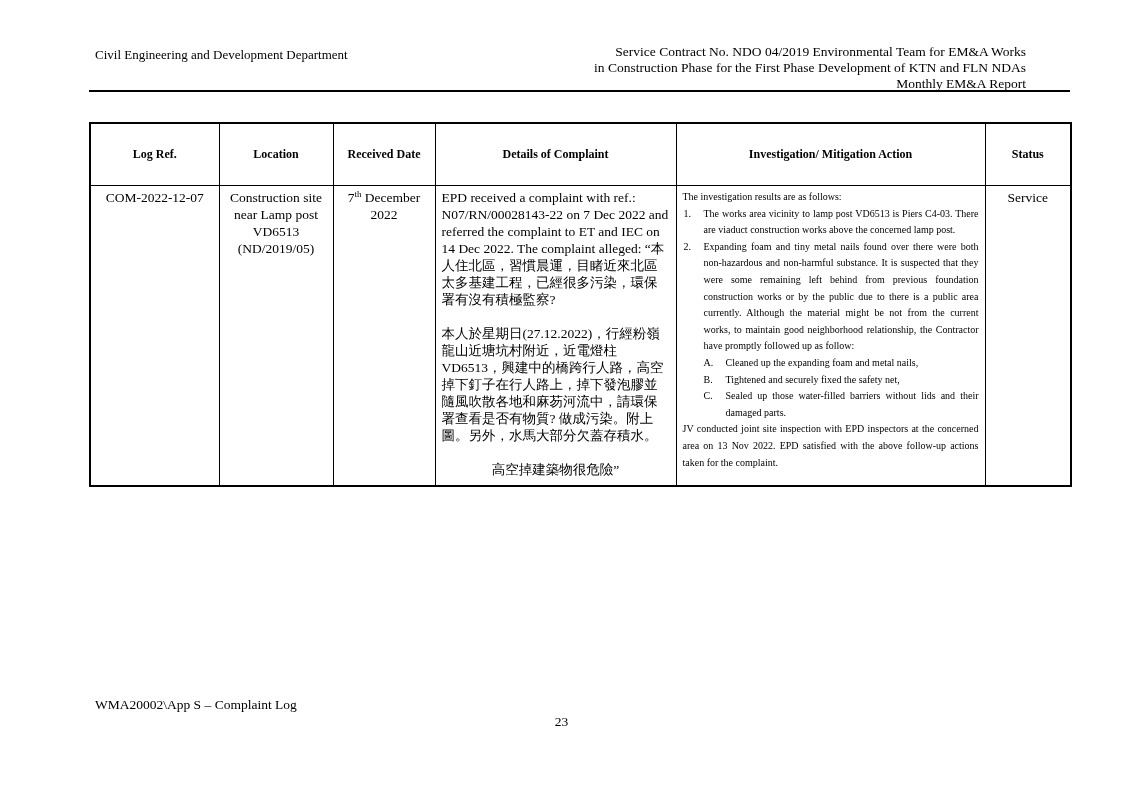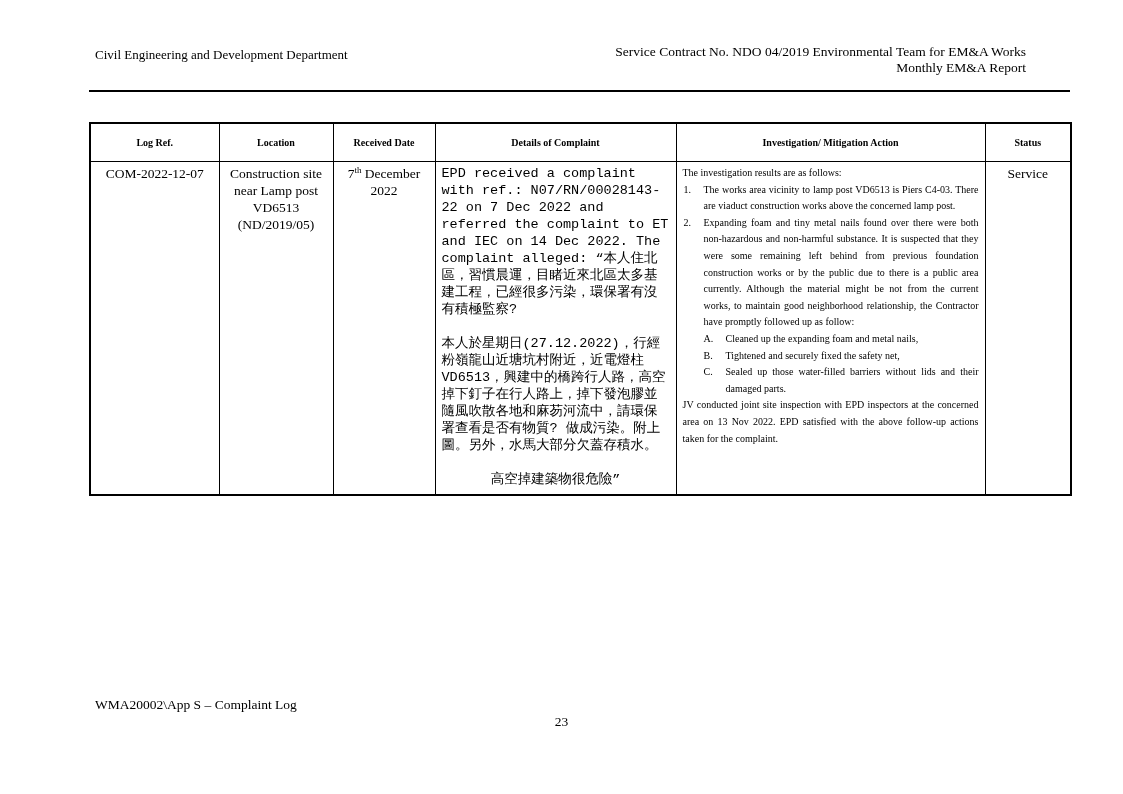--- a/index.html
+++ b/index.html
@@ -65,6 +65,7 @@
 
 <div class="h-right">
   <div>Service Contract No. NDO 04/2019 Environmental Team for EM&amp;A Works</div>
+  <div>in Construction Phase for the First Phase Development of KTN and FLN NDAs</div>
   <div>Monthly EM&amp;A Report</div>
 </div>
 

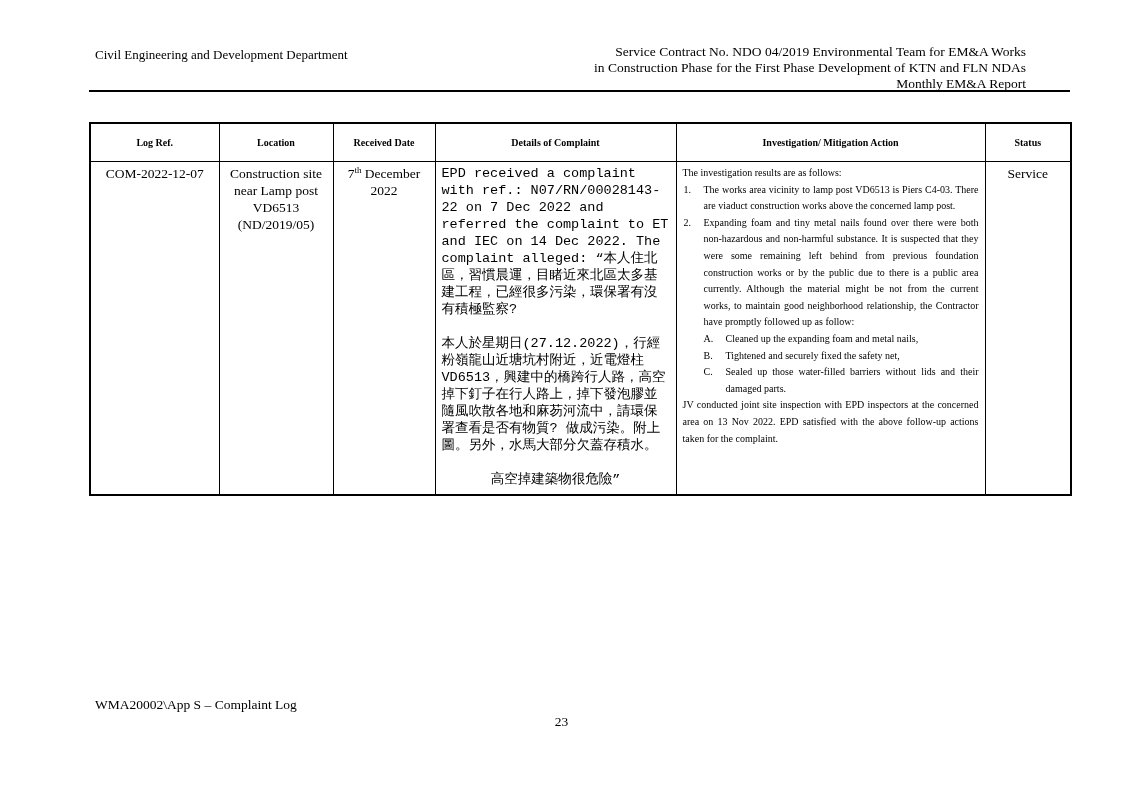--- a/index.html
+++ b/index.html
@@ -32,8 +32,8 @@
     border:1.5px solid #000;
   }
   .complaint-table th {
-    font-size:10px; font-weight:bold; text-align:center;
-    vertical-align:middle; height:37px; padding:0 4px;
+    font-size:12px; font-weight:bold; text-align:center;
+    vertical-align:middle; height:37px; padding:12px 4px;
   }
   .complaint-table td {
     vertical-align:top; font-size:13.5px; line-height:17px;

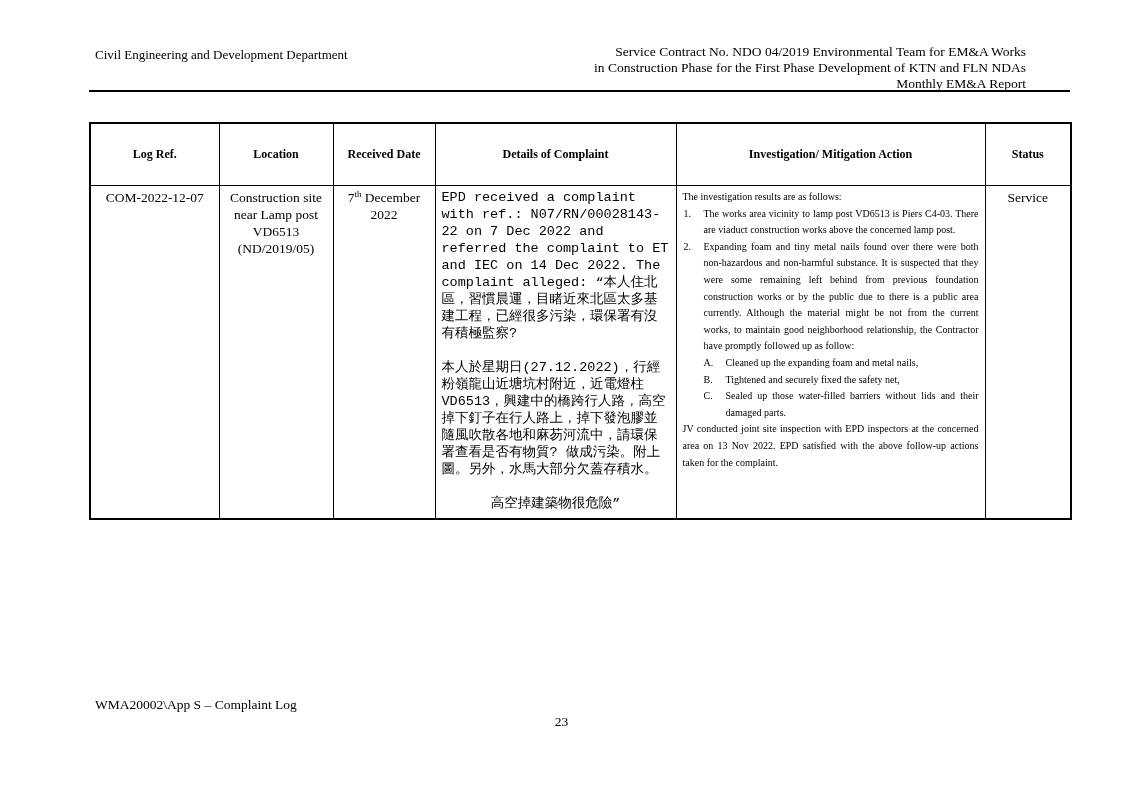--- a/index.html
+++ b/index.html
@@ -40,7 +40,7 @@
     padding:3px 6px 6px 6px;
   }
   td.c-center { text-align:center; }
-  td.c-details { text-align:left;font-family:Liberation Mono, monospace; }
+  td.c-details { text-align:left; }
   td.c-details p { margin:0 0 17px 0; }
   td.c-details p:last-child { margin-bottom:0;text-align:center; }
   td.c-invest { text-align:justify; font-size:10px; line-height:16.6px; padding-bottom:14px; }

